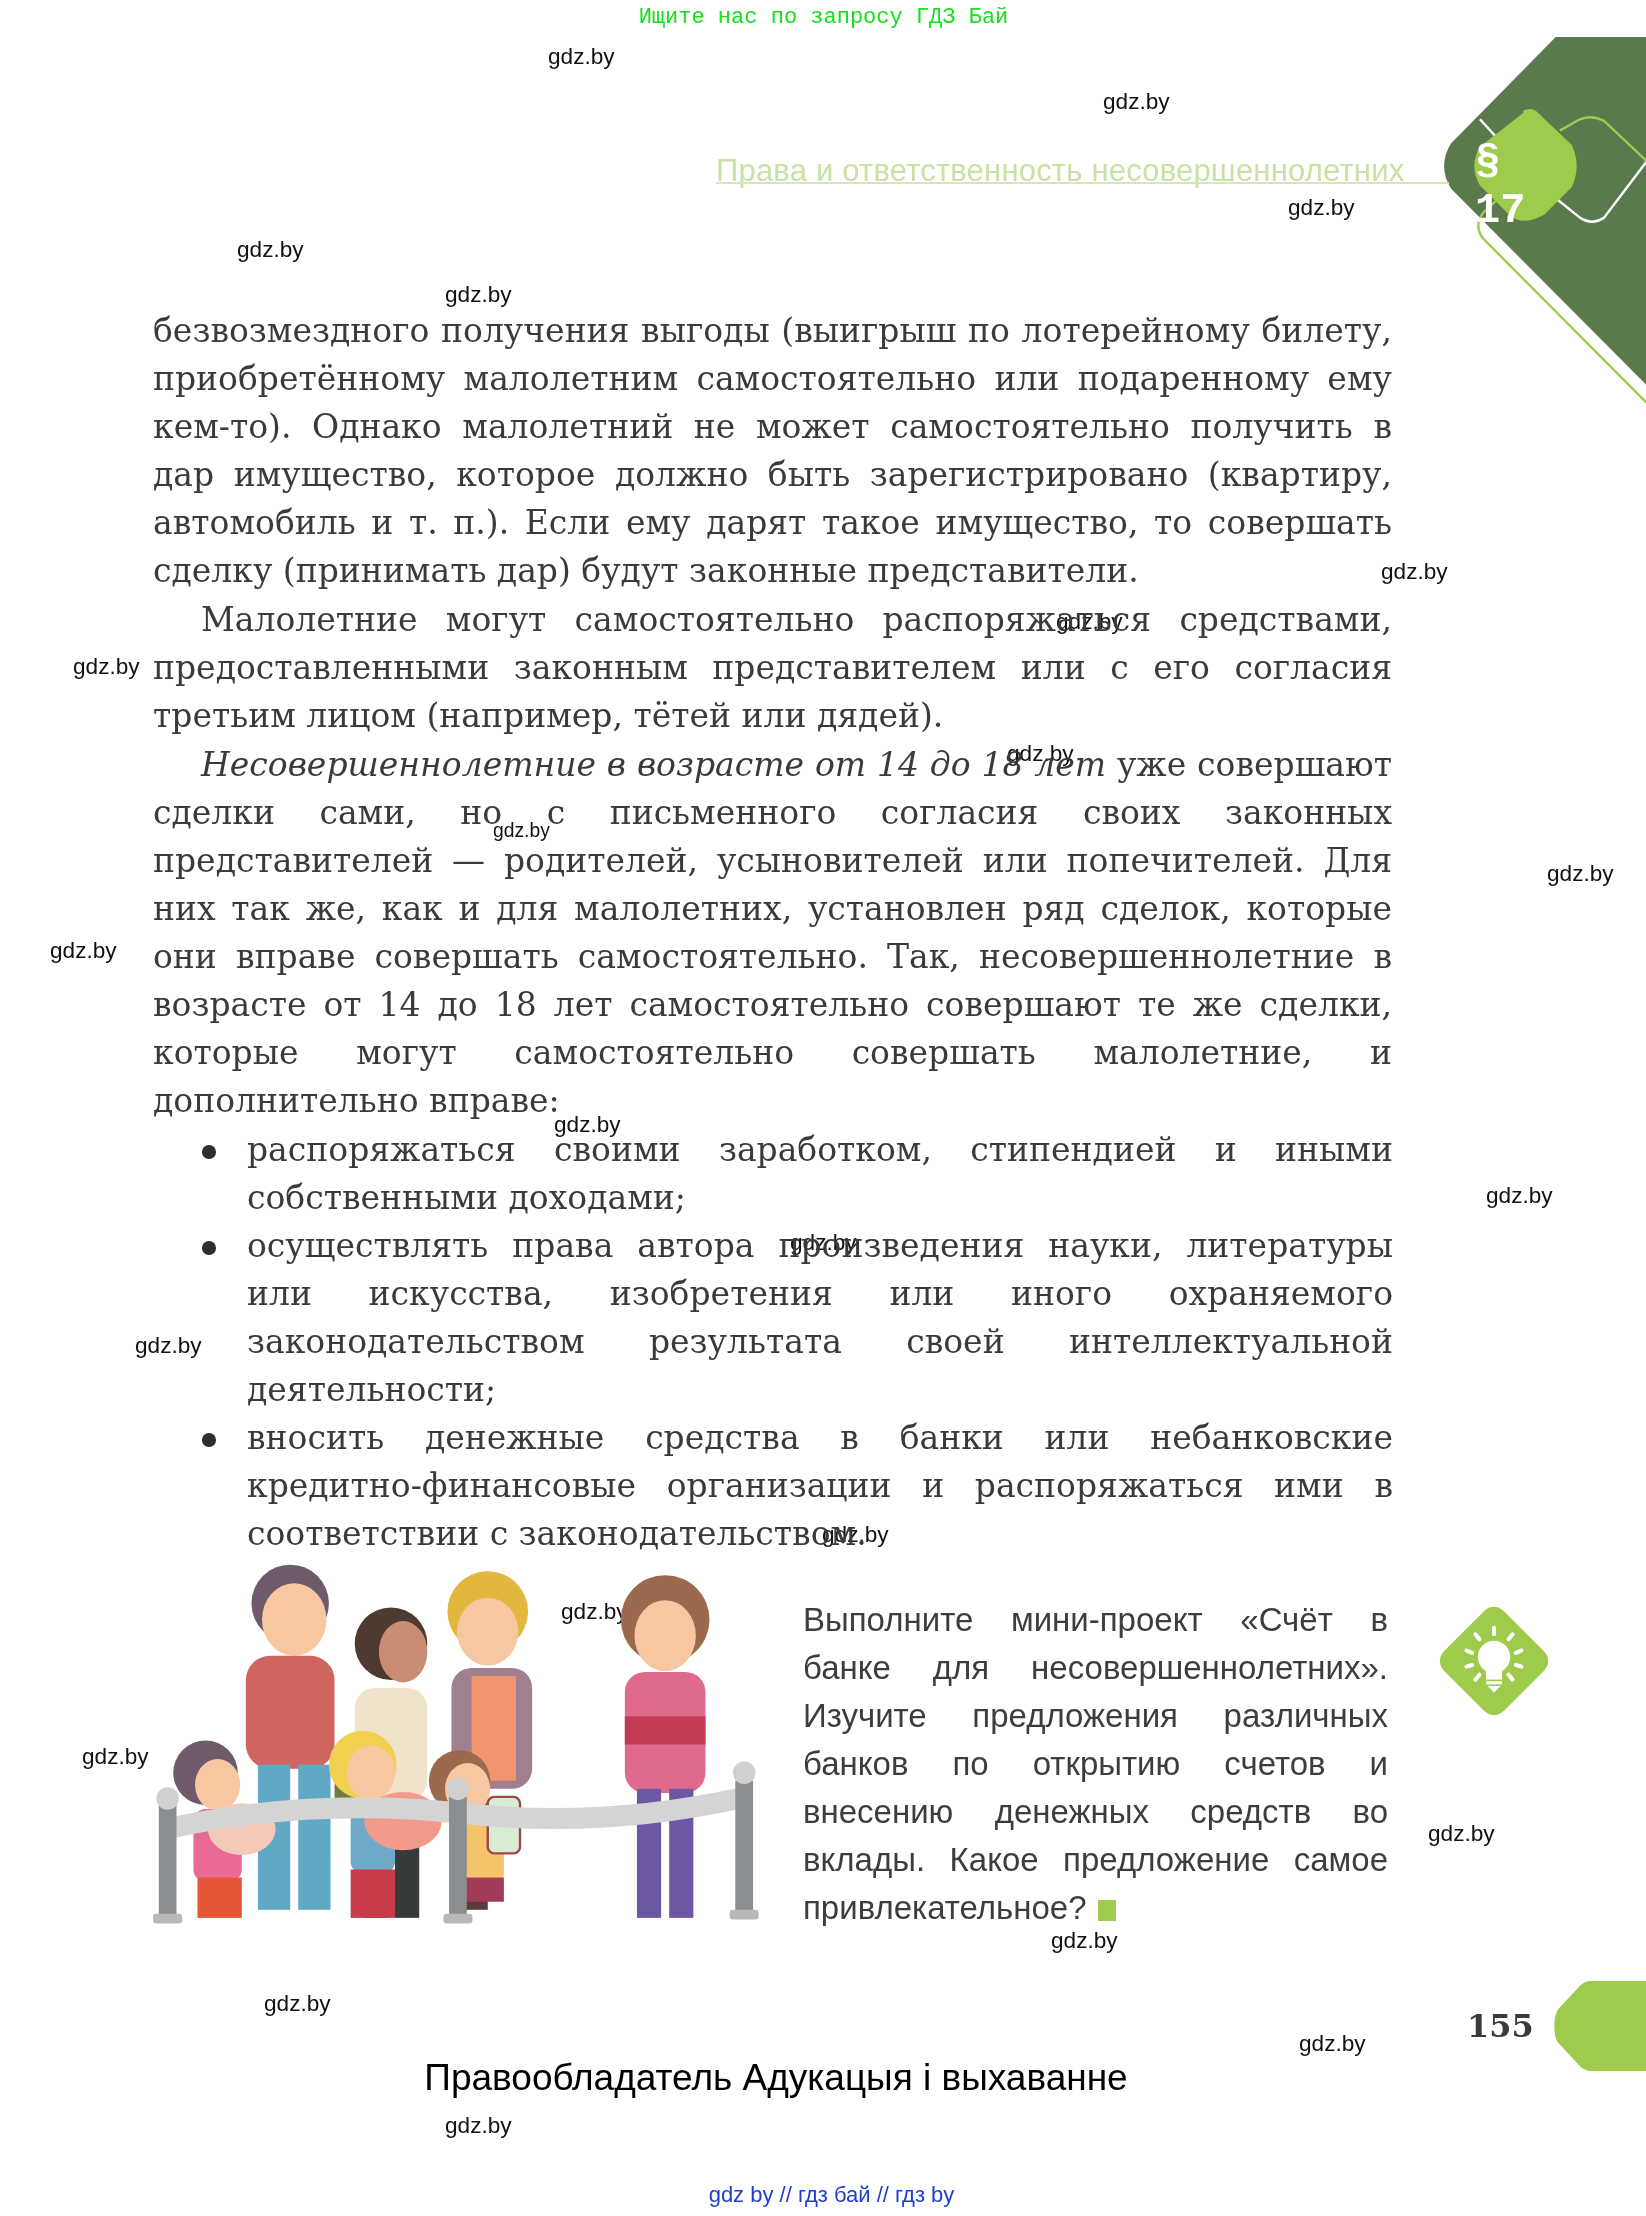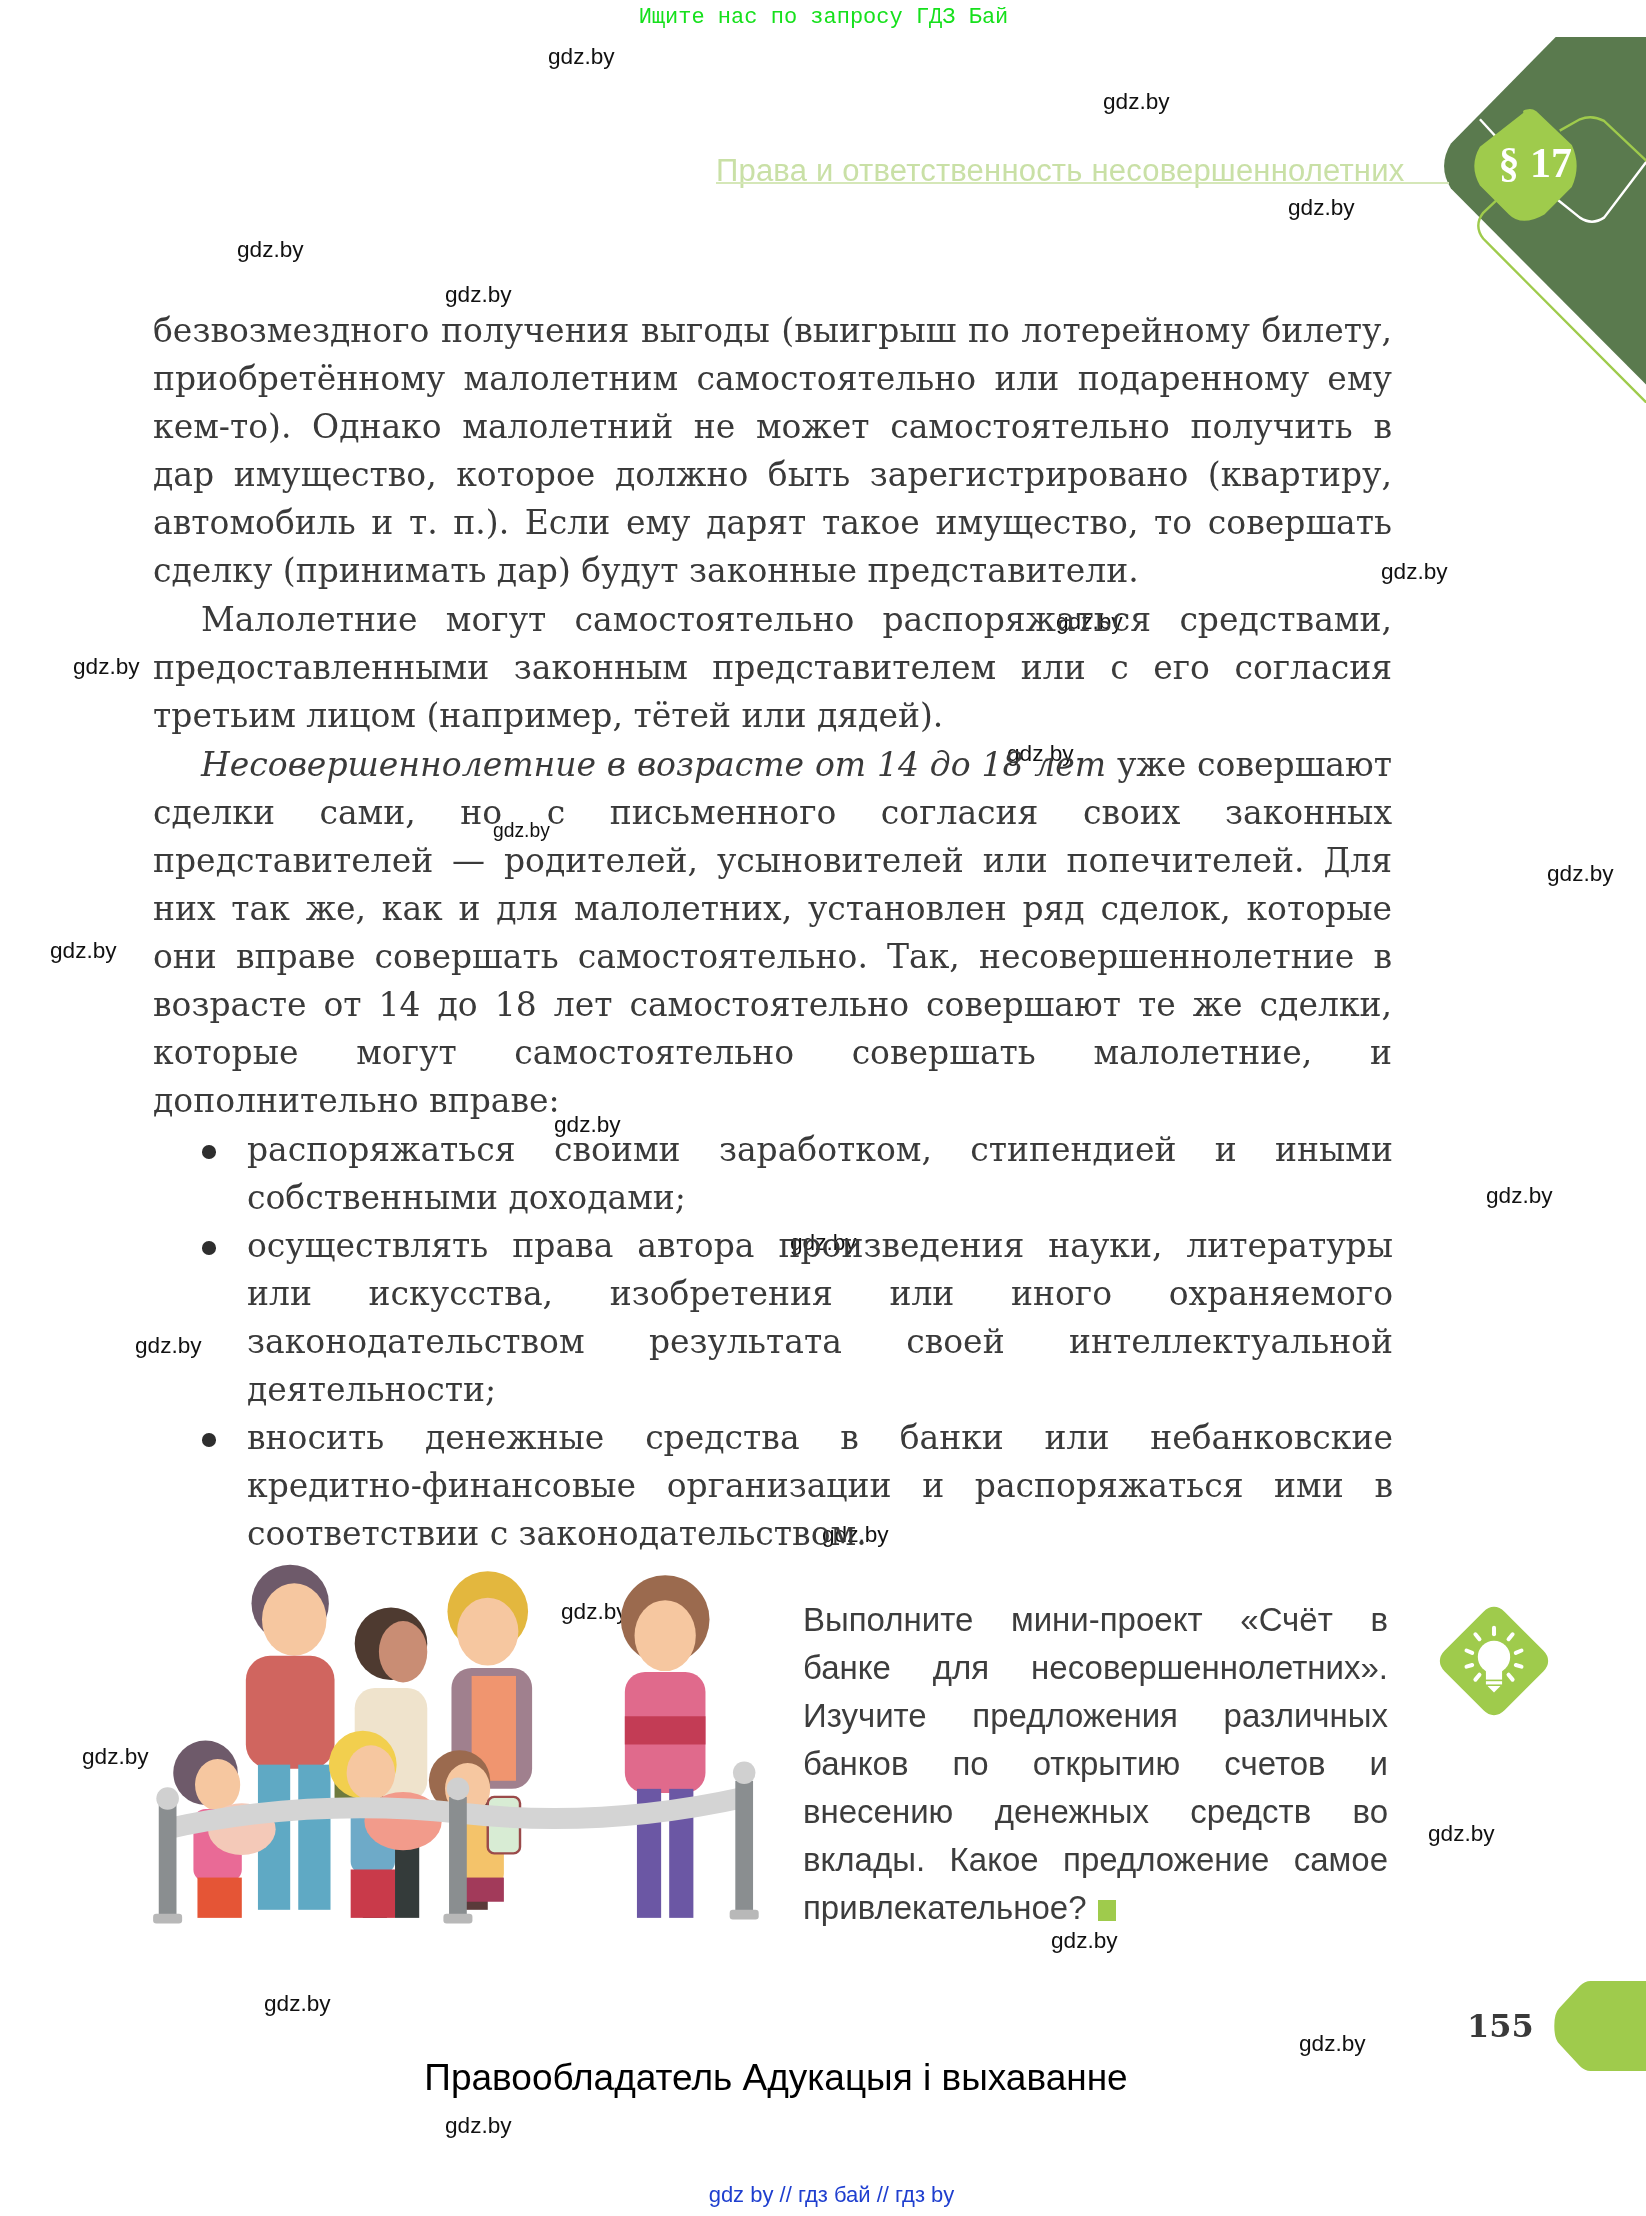--- a/index.html
+++ b/index.html
@@ -23,8 +23,8 @@
     .header-rule { left: 716px; top: 182px; width: 733px; height: 2.4px; background: #d5e7b8; }
     .corner-svg { right: 0; top: 0; }
     .para-num {
-      left: 1475px; top: 139px; width: 97px; text-align: right;
-      color: #fff; font-size: 42px; font-family: Liberation Serif, serif; font-weight: bold;
+      left: 1475px; top: 139px; width: 97px; text-align: left;
+      color: #fff; font-size: 42px; font-family: Liberation Mono, monospace; font-weight: bold;
     }
     .body-text {
       left: 152px; top: 306px; width: 1241px;

